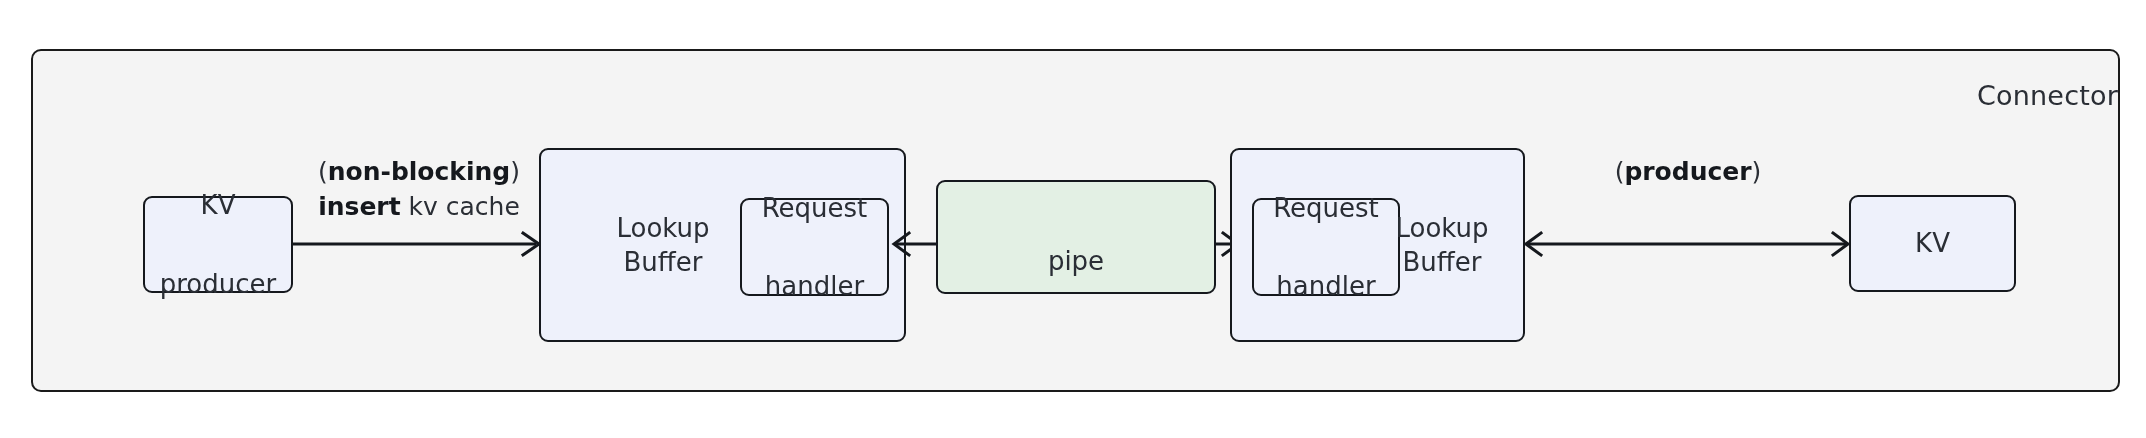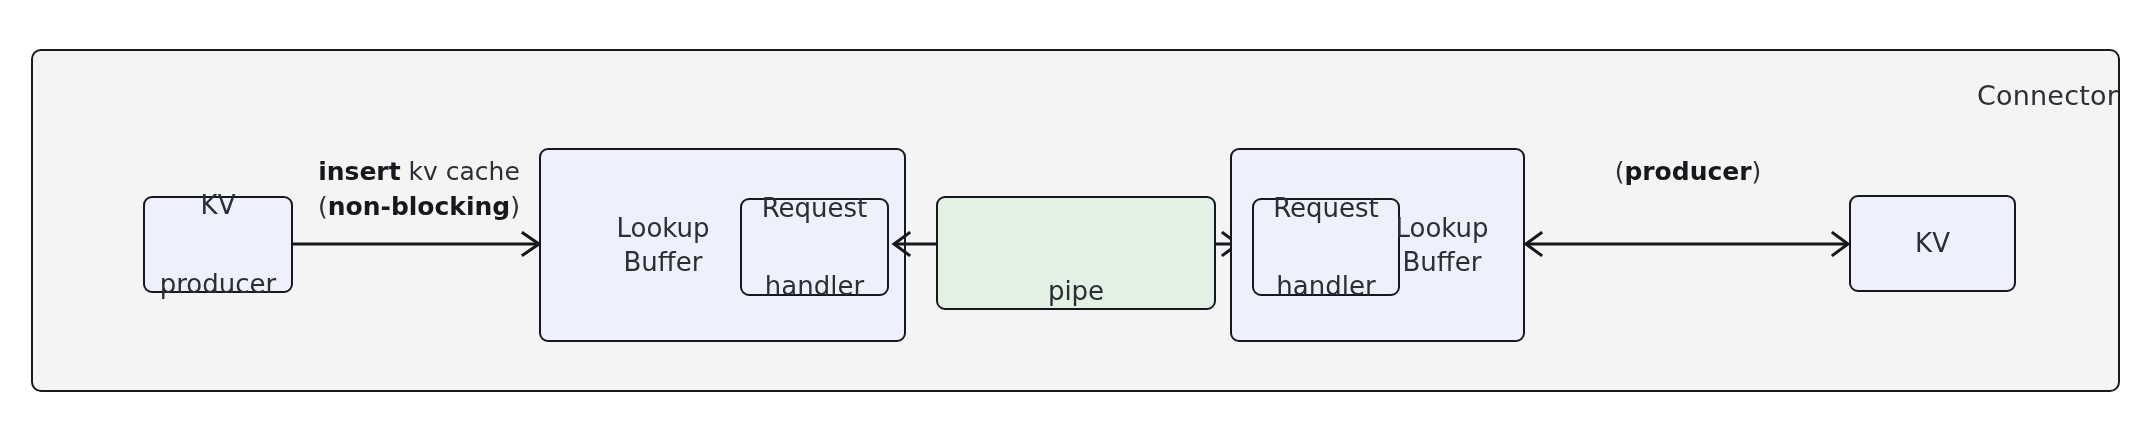--- a/index.html
+++ b/index.html
@@ -172,10 +172,10 @@
 
   <div class="edge-label" id="label-insert">
     <div>
+      <span>(</span><b>non-blocking</b><span>)</span>
+    </div>
+    <div>
       <b>insert</b><span> kv cache</span>
-    </div>
-    <div>
-      <span>(</span><b>non-blocking</b><span>)</span>
     </div>
   </div>
   <svg class="arrow-svg" id="arrow-insert" viewBox="0 0 250 32">

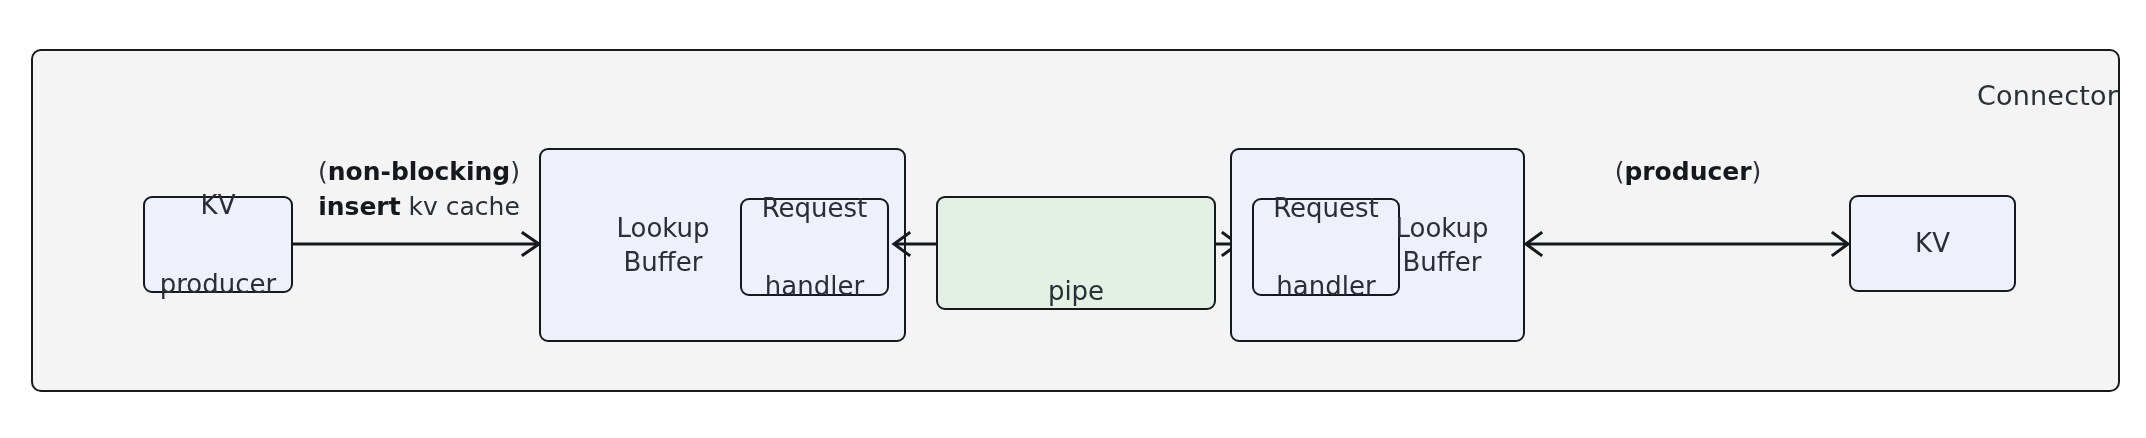--- a/index.html
+++ b/index.html
@@ -91,8 +91,9 @@
 
   
   #pipe {
-    left: 936px; top: 196px; width: 280px; height: 114px;
+    left: 936px; top: 180px; width: 280px; height: 114px;
     justify-content: flex-end;
+    padding-bottom: 14px;
   }
 
   

